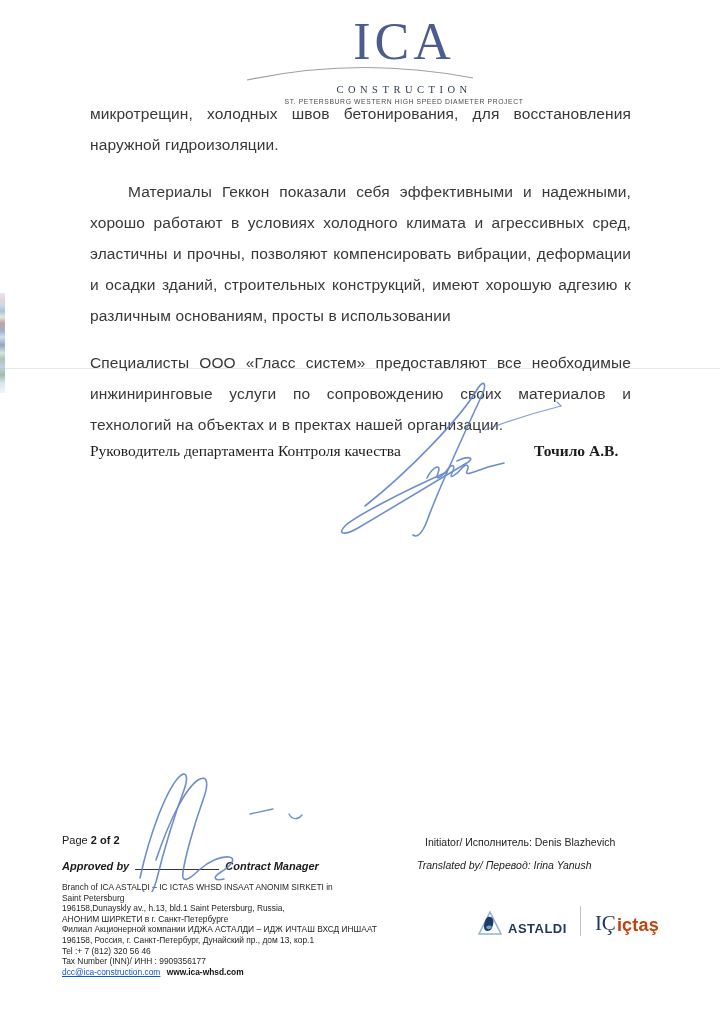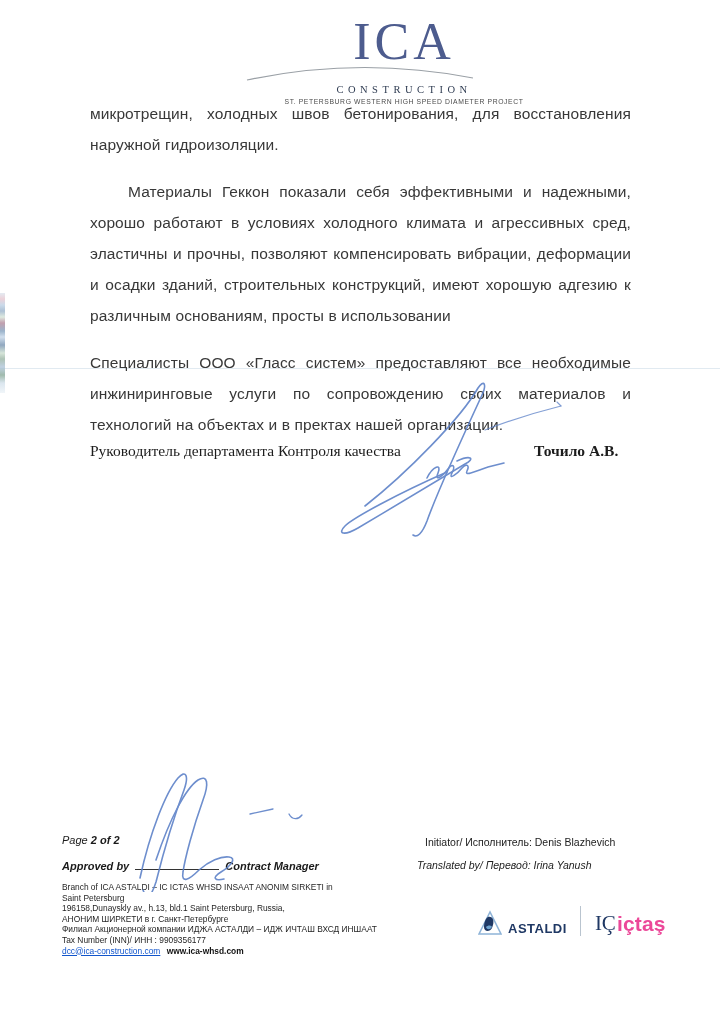--- a/index.html
+++ b/index.html
@@ -58,7 +58,7 @@
   .main-sig { position:absolute; left:335px; top:378px; z-index:3; }
 
   
-  .page-line { position:absolute; left:62px; top:834px; font-size:11px; font-style:italic; color:#1a1a1a; }
+  .page-line { position:absolute; left:62px; top:834px; font-size:11px; color:#1a1a1a; }
   .page-line .pg-num { font-weight:bold; }
   .approved-line { position:absolute; left:62px; top:859px; font-size:11px; font-style:italic; font-weight:bold; color:#1a1a1a; }
   .approved-underline { display:inline-block; width:84px; border-bottom:1.2px solid #333; height:10px; margin:0 3px; }

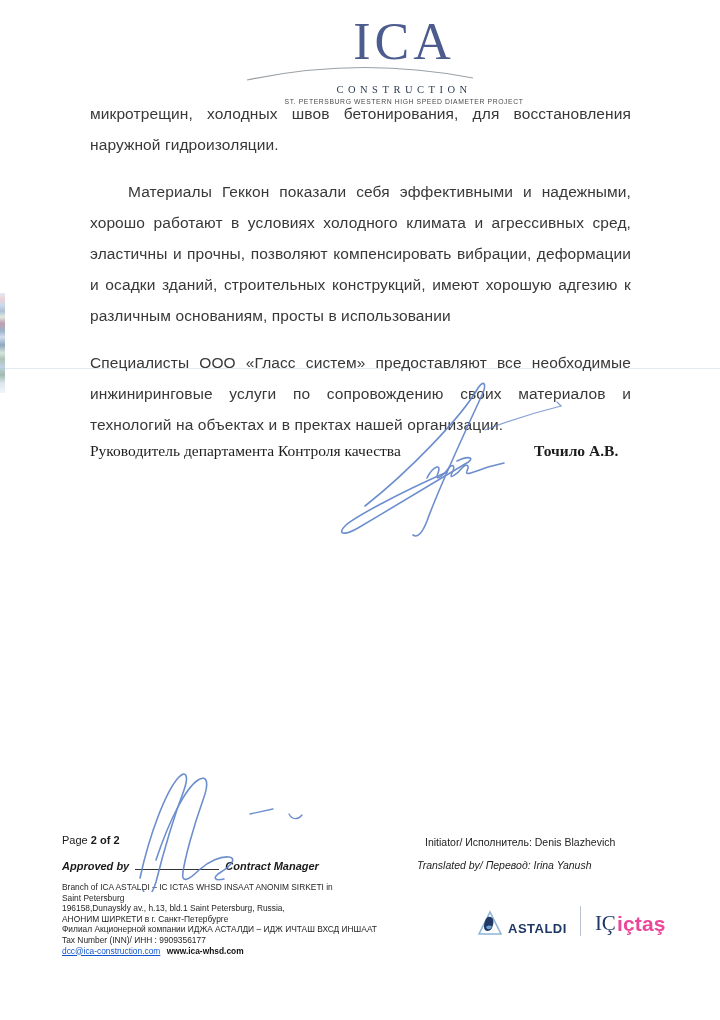--- a/index.html
+++ b/index.html
@@ -77,7 +77,7 @@
   .astaldi-name { font-size:13px; font-weight:bold; color:#1f3864; letter-spacing:0.5px; }
   .logo-divider { width:1px; height:30px; background:#b9c4cf; margin:0 14px 0 13px; }
   .ictas-prefix { font-family:"Liberation Serif", serif; font-size:21px; color:#1f3864; letter-spacing:0px; }
-  .ictas-name { font-size:21px; font-weight:bold; color:#ec4899; margin-left:1px; letter-spacing:0.2px; }
+  .ictas-name { font-size:18px; font-weight:bold; color:#c2410c; margin-left:1px; letter-spacing:0.2px; }
 </style>
 </head>
 <body>

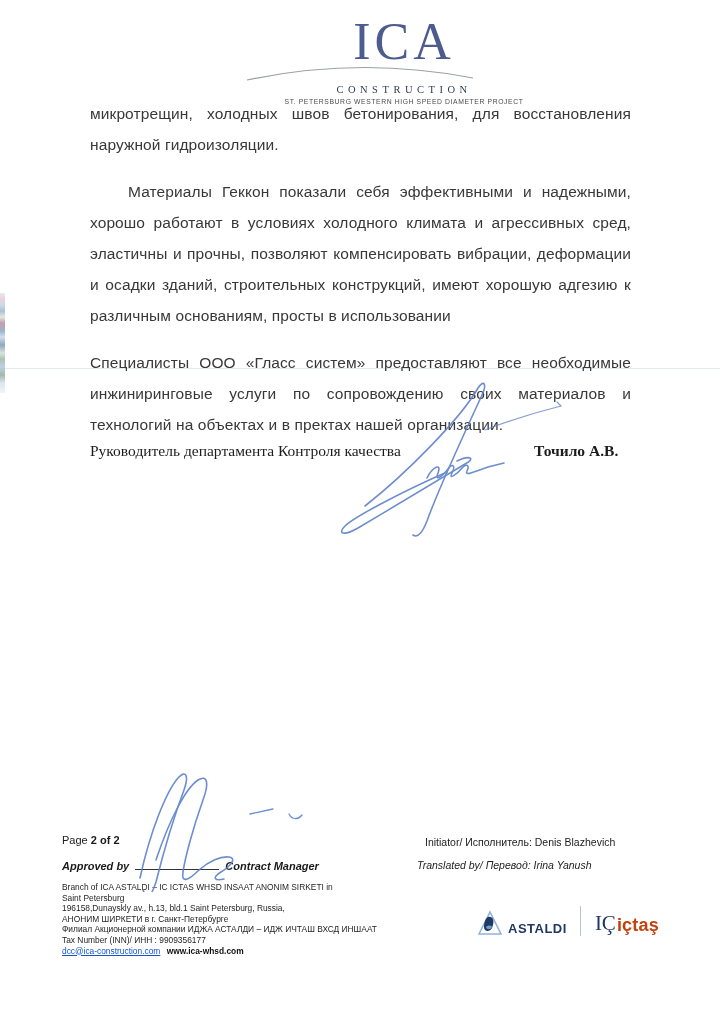--- a/index.html
+++ b/index.html
@@ -144,6 +144,7 @@
     <div class="addr-line">196158,Dunayskly av., h.13, bld.1 Saint Petersburg, Russia,</div>
     <div class="addr-line">АНОНИМ ШИРКЕТИ в г. Санкт-Петербурге</div>
     <div class="addr-line">Филиал Акционерной компании ИДЖА АСТАЛДИ – ИДЖ ИЧТАШ ВХСД ИНШААТ</div>
+    <div class="addr-line">196158, Россия, г. Санкт-Петербург, Дунайский пр., дом 13, кор.1</div>
     <div class="addr-line">Tax Number (INN)/ ИНН : 9909356177</div>
     <div class="addr-line">
       <a href="#" class="email-link">dcc@ica-construction.com</a>

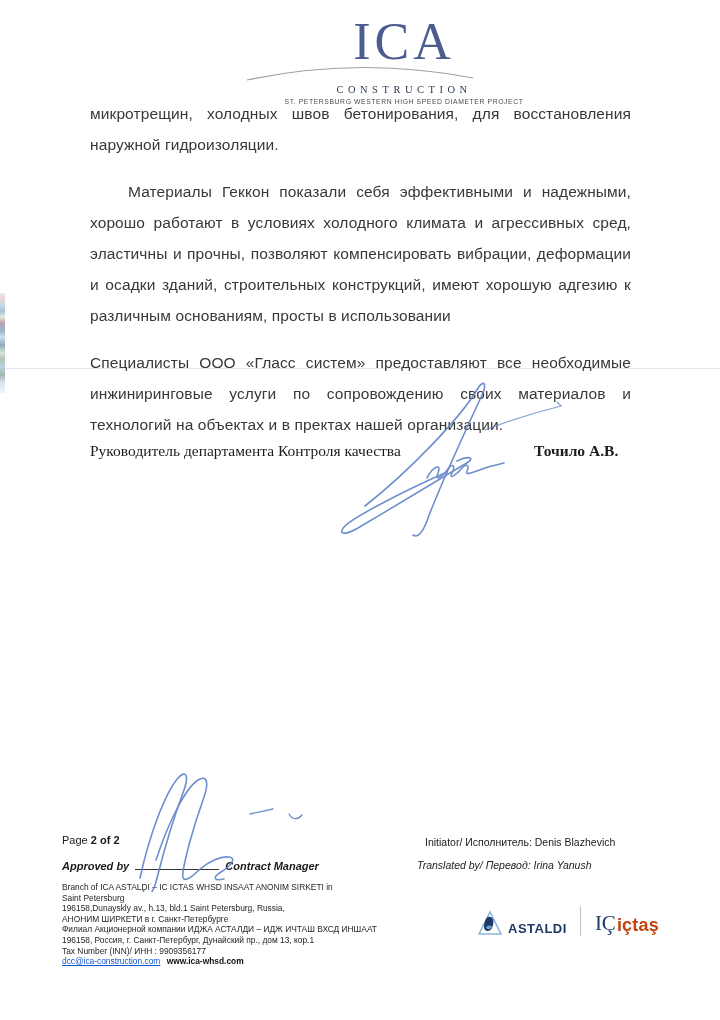--- a/index.html
+++ b/index.html
@@ -145,6 +145,7 @@
     <div class="addr-line">АНОНИМ ШИРКЕТИ в г. Санкт-Петербурге</div>
     <div class="addr-line">Филиал Акционерной компании ИДЖА АСТАЛДИ – ИДЖ ИЧТАШ ВХСД ИНШААТ</div>
     <div class="addr-line">196158, Россия, г. Санкт-Петербург, Дунайский пр., дом 13, кор.1</div>
+    <div class="addr-line">Tel :+ 7 (812) 320 56 46</div>
     <div class="addr-line">Tax Number (INN)/ ИНН : 9909356177</div>
     <div class="addr-line">
       <a href="#" class="email-link">dcc@ica-construction.com</a>

